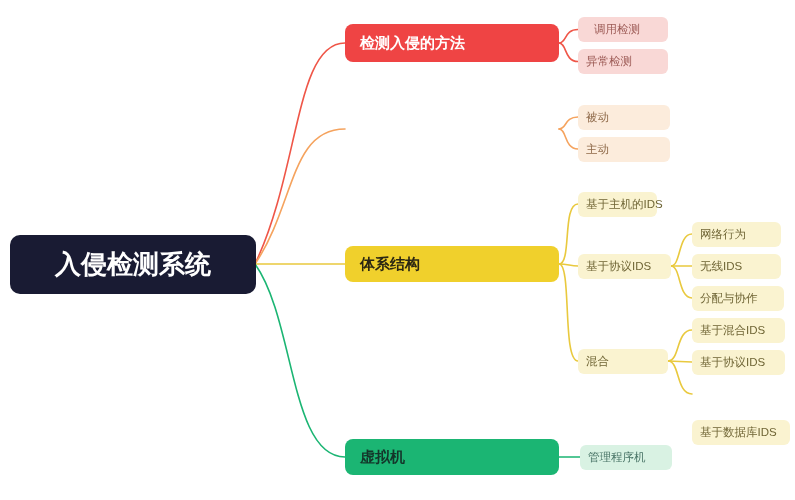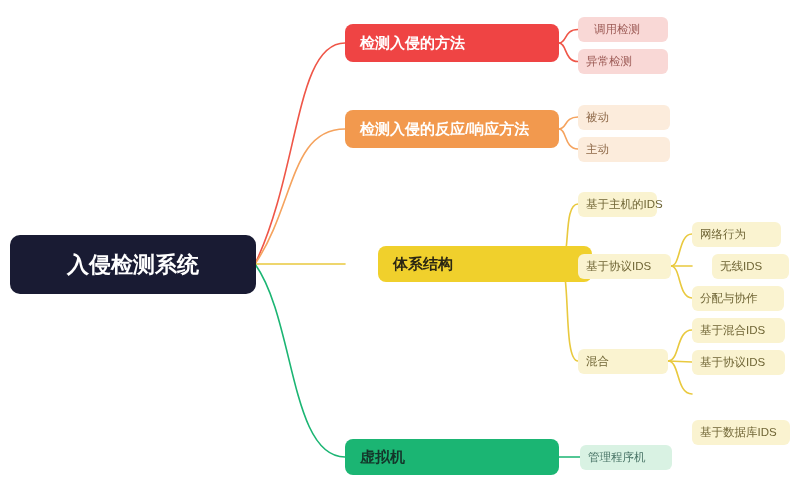--- a/index.html
+++ b/index.html
@@ -94,7 +94,6 @@
   <div class="node node-root">入侵检测系统</div>
 
   <div class="node node-l1 b-red">检测入侵的方法</div>
-  <div class="node node-l1 b-orange">检测入侵的反应/响应方法</div>
   <div class="node node-l1 b-yellow">体系结构</div>
   <div class="node node-l1 b-green">虚拟机</div>
 

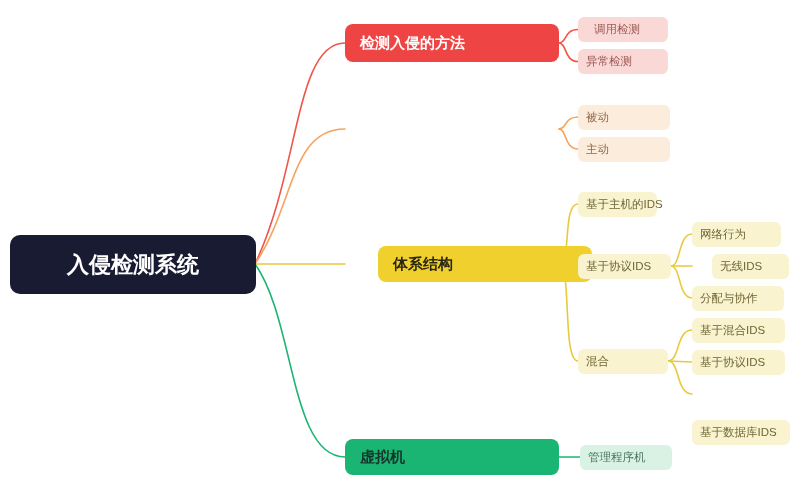--- a/index.html
+++ b/index.html
@@ -29,7 +29,7 @@
     background: #191b33;
     border-radius: 10px;
     color: #ffffff;
-    font-size: 22px;
+    font-size: 26px;
     font-weight: bold;
     line-height: 59px;
     text-align: center;

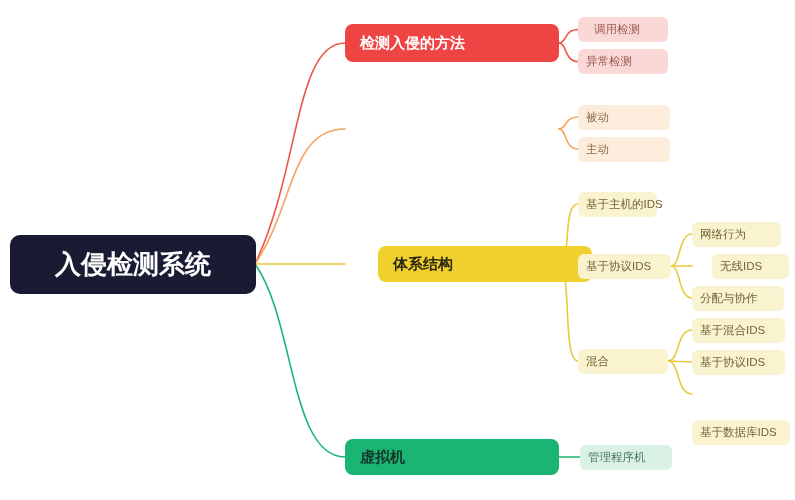--- a/index.html
+++ b/index.html
@@ -44,7 +44,7 @@
   }
   .b-red    { top: 24px;  height: 38px; line-height: 38px; background: #ef4444; color: #ffffff; }
   .b-orange { top: 110px; height: 38px; line-height: 38px; background: #f2994e; color: #ffffff; }
-  .b-yellow { top: 246px; height: 36px; line-height: 36px; background: #f0d02c; color: #2b2713; margin-left: 33px; }
+  .b-yellow { top: 246px; height: 36px; line-height: 36px; background: #f0d02c; color: #2b2713; }
   .b-green  { top: 439px; height: 36px; line-height: 36px; background: #1bb573; color: #14352a; }
   .node-sm {
     height: 25px;

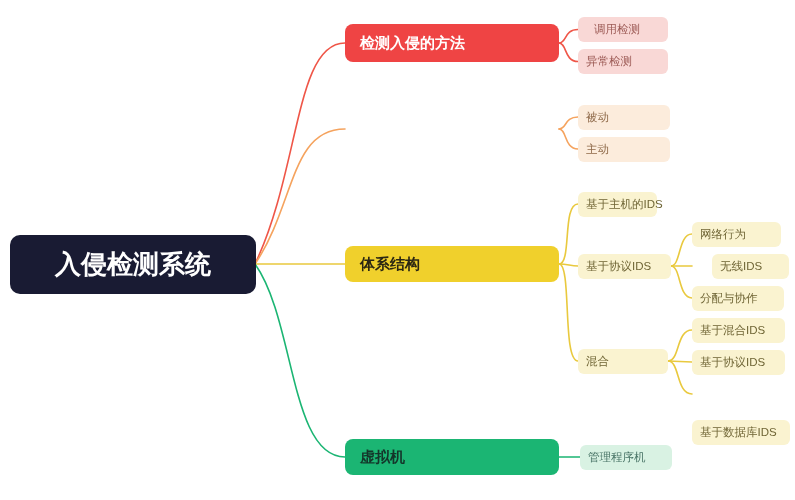--- a/index.html
+++ b/index.html
@@ -108,7 +108,7 @@
   <div class="node node-sm c-lemon" style="left:578px; top:349px; width:90px;">混合</div>
 
   <div class="node node-sm c-lemon" style="left:692px; top:222px; width:89px;">网络行为</div>
-  <div class="node node-sm c-lemon" style="left:712px; top:254px; width:77px;">无线IDS</div>
+  <div class="node node-sm c-lemon" style="left:692px; top:254px; width:89px;">无线IDS</div>
   <div class="node node-sm c-lemon" style="left:692px; top:286px; width:92px;">分配与协作</div>
 
   <div class="node node-sm c-lemon" style="left:692px; top:318px; width:93px;">基于混合IDS</div>

